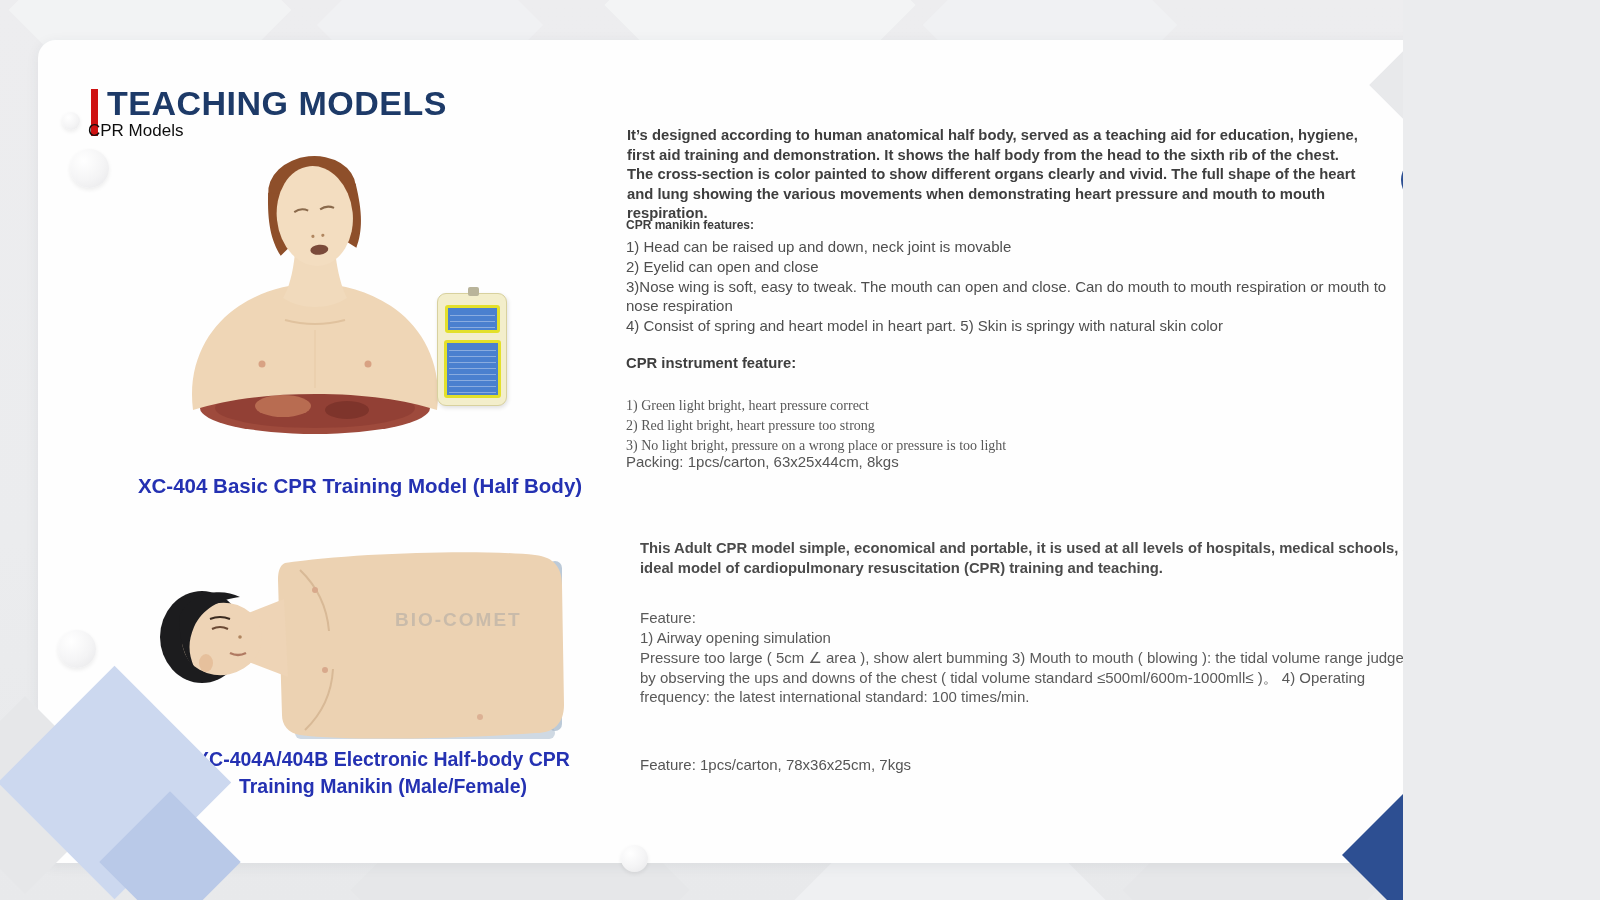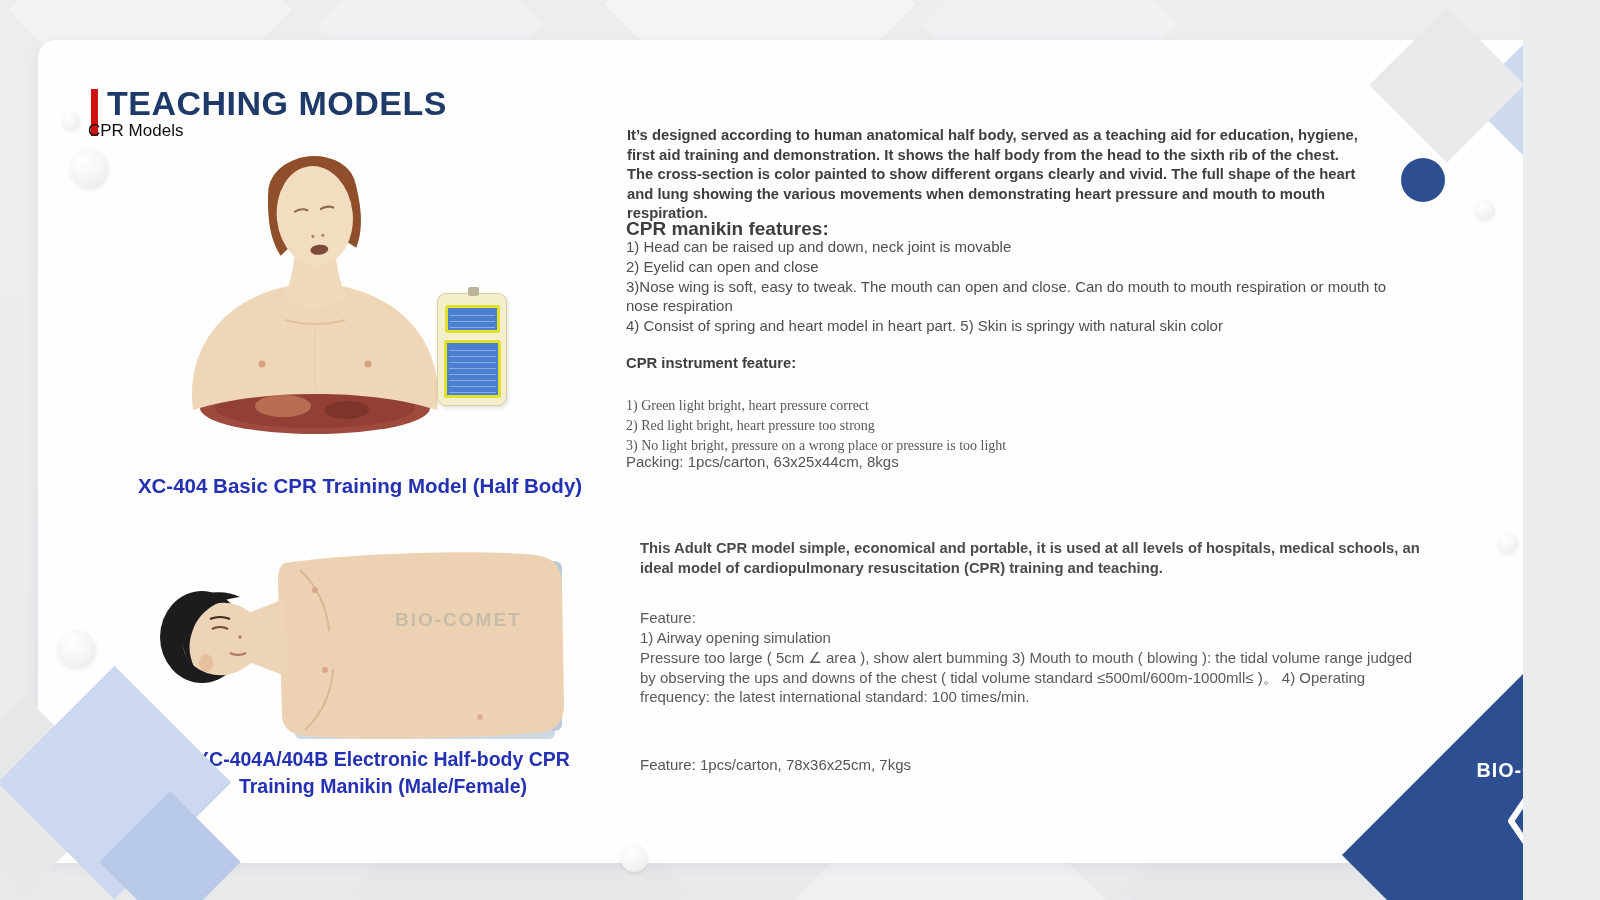--- a/index.html
+++ b/index.html
@@ -6,7 +6,7 @@
   html,body { width:1600px; height:900px; overflow:hidden; }
   body { font-family:"Liberation Sans", sans-serif; background:#ebecee; }
 
-  .stage { position:relative; width:1523px; height:900px; overflow:hidden;
+  .stage { position:relative; width:1403px; height:900px; overflow:hidden;
            background:linear-gradient(180deg,#ededef 0%,#ebecee 60%,#e8e9eb 100%); }
 
   

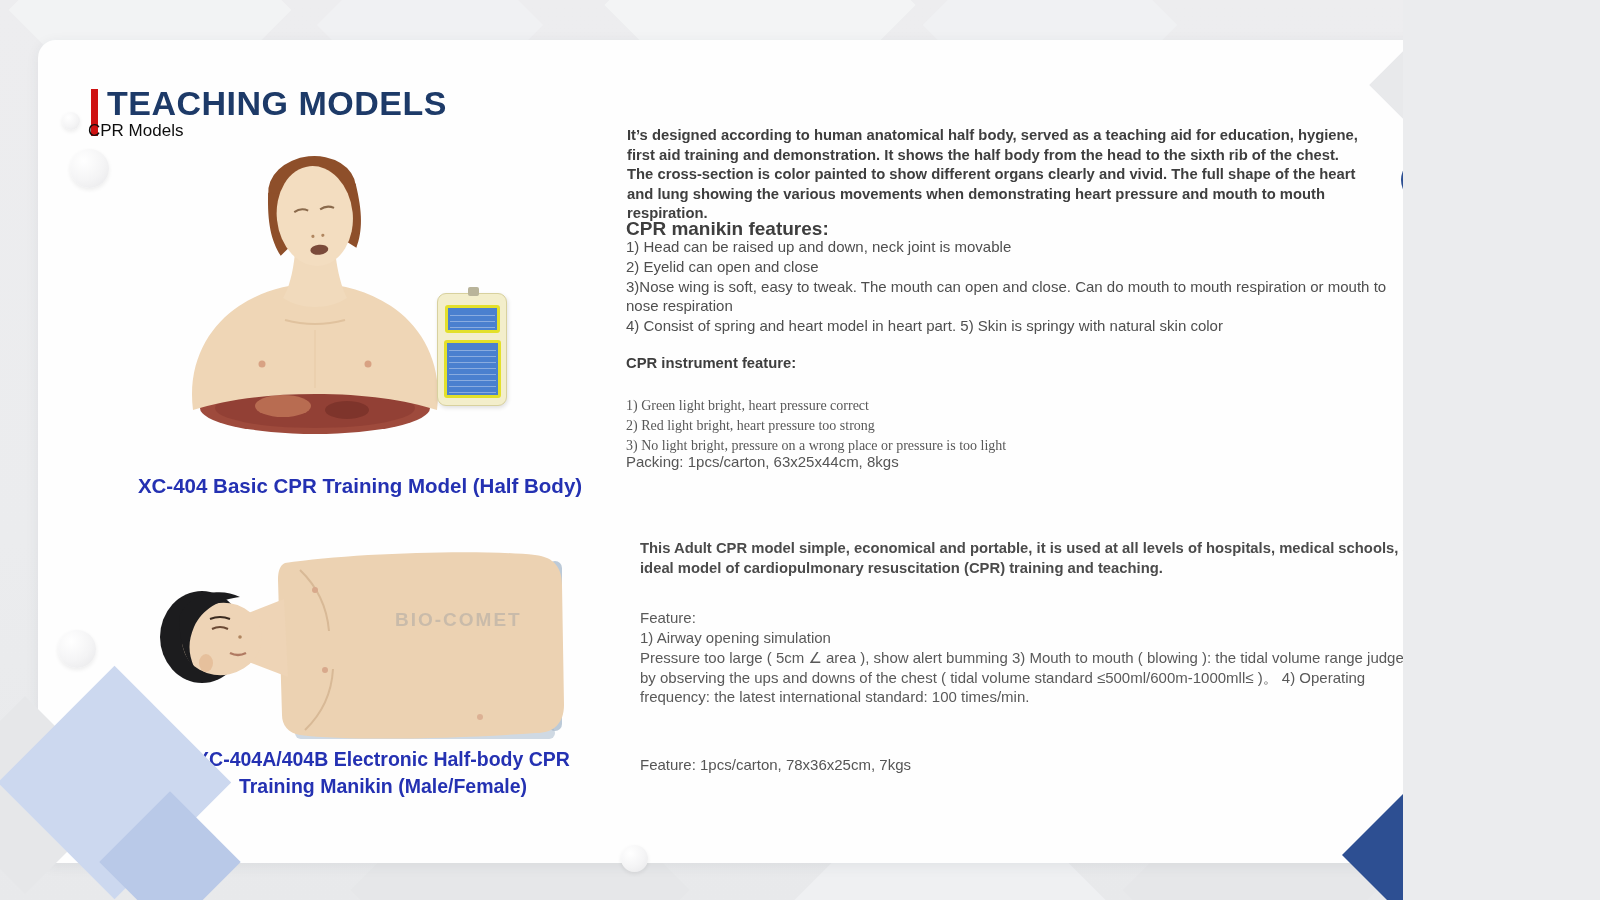--- a/index.html
+++ b/index.html
@@ -33,7 +33,7 @@
   
   .p1-desc { position:absolute; left:627px; top:126px; width:742px;
              font-size:14.8px; line-height:19.6px; font-weight:bold; color:#3e3e3e; }
-  .p1-feat-h { position:absolute; left:626px; top:218px; font-size:19px; font-weight:bold; color:#3e3e3e; }
+  .p1-feat-h { position:absolute; left:626px; top:218px; font-size:12px; font-weight:bold; color:#3e3e3e; }
   .p1-feats { position:absolute; left:626px; top:237px; width:778px;
               font-size:15px; line-height:19.8px; color:#4e4e4e; }
   .p1-inst-h { position:absolute; left:626px; top:355px; font-size:14.8px; font-weight:bold; color:#3e3e3e; }

